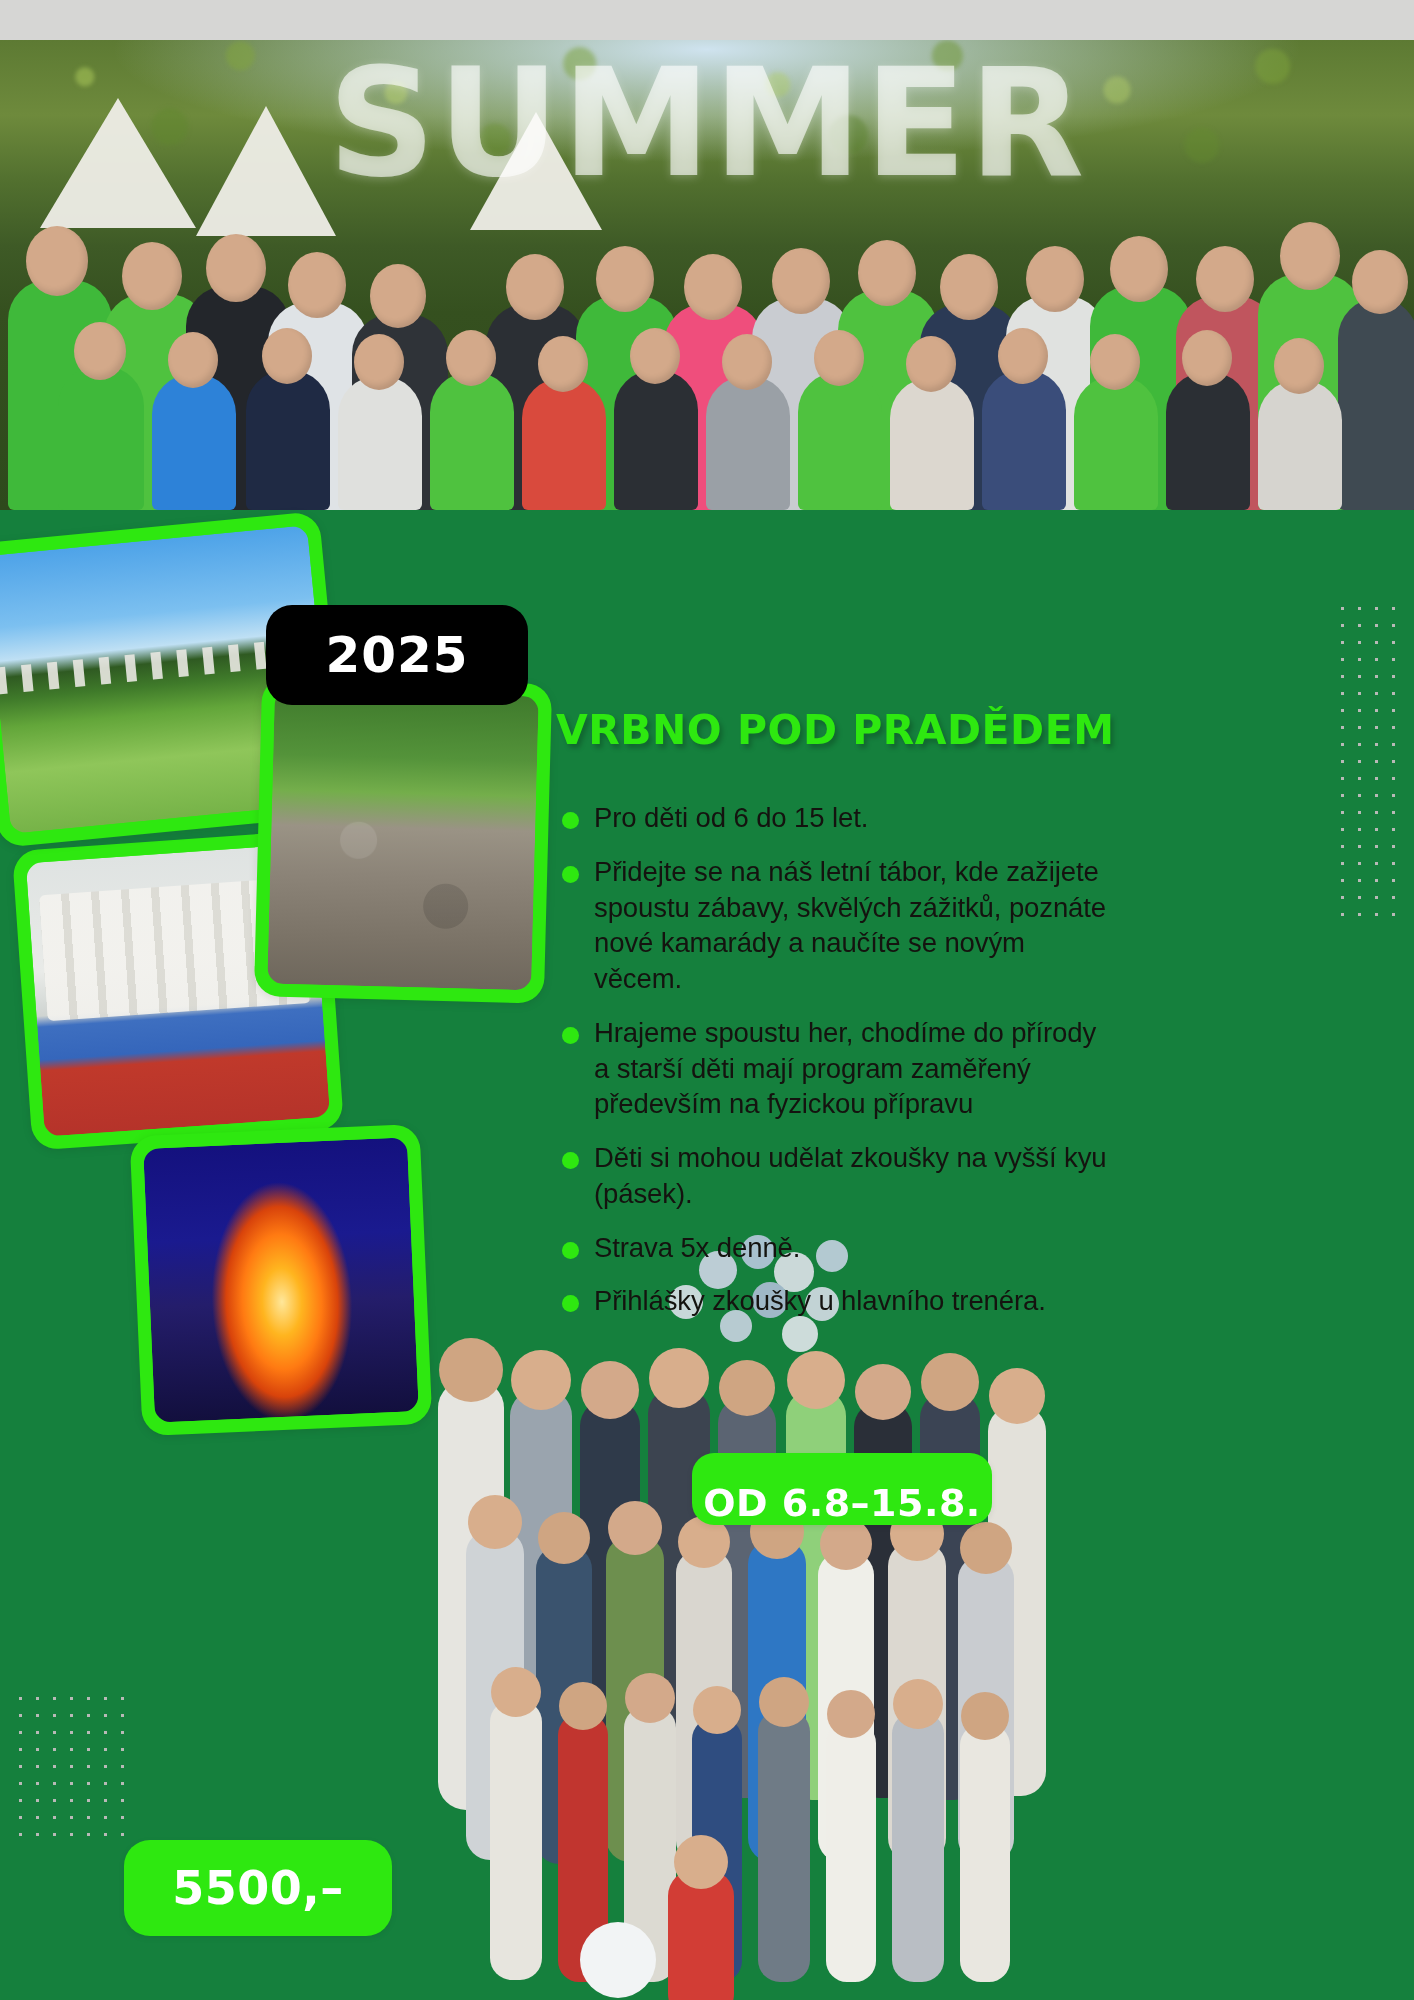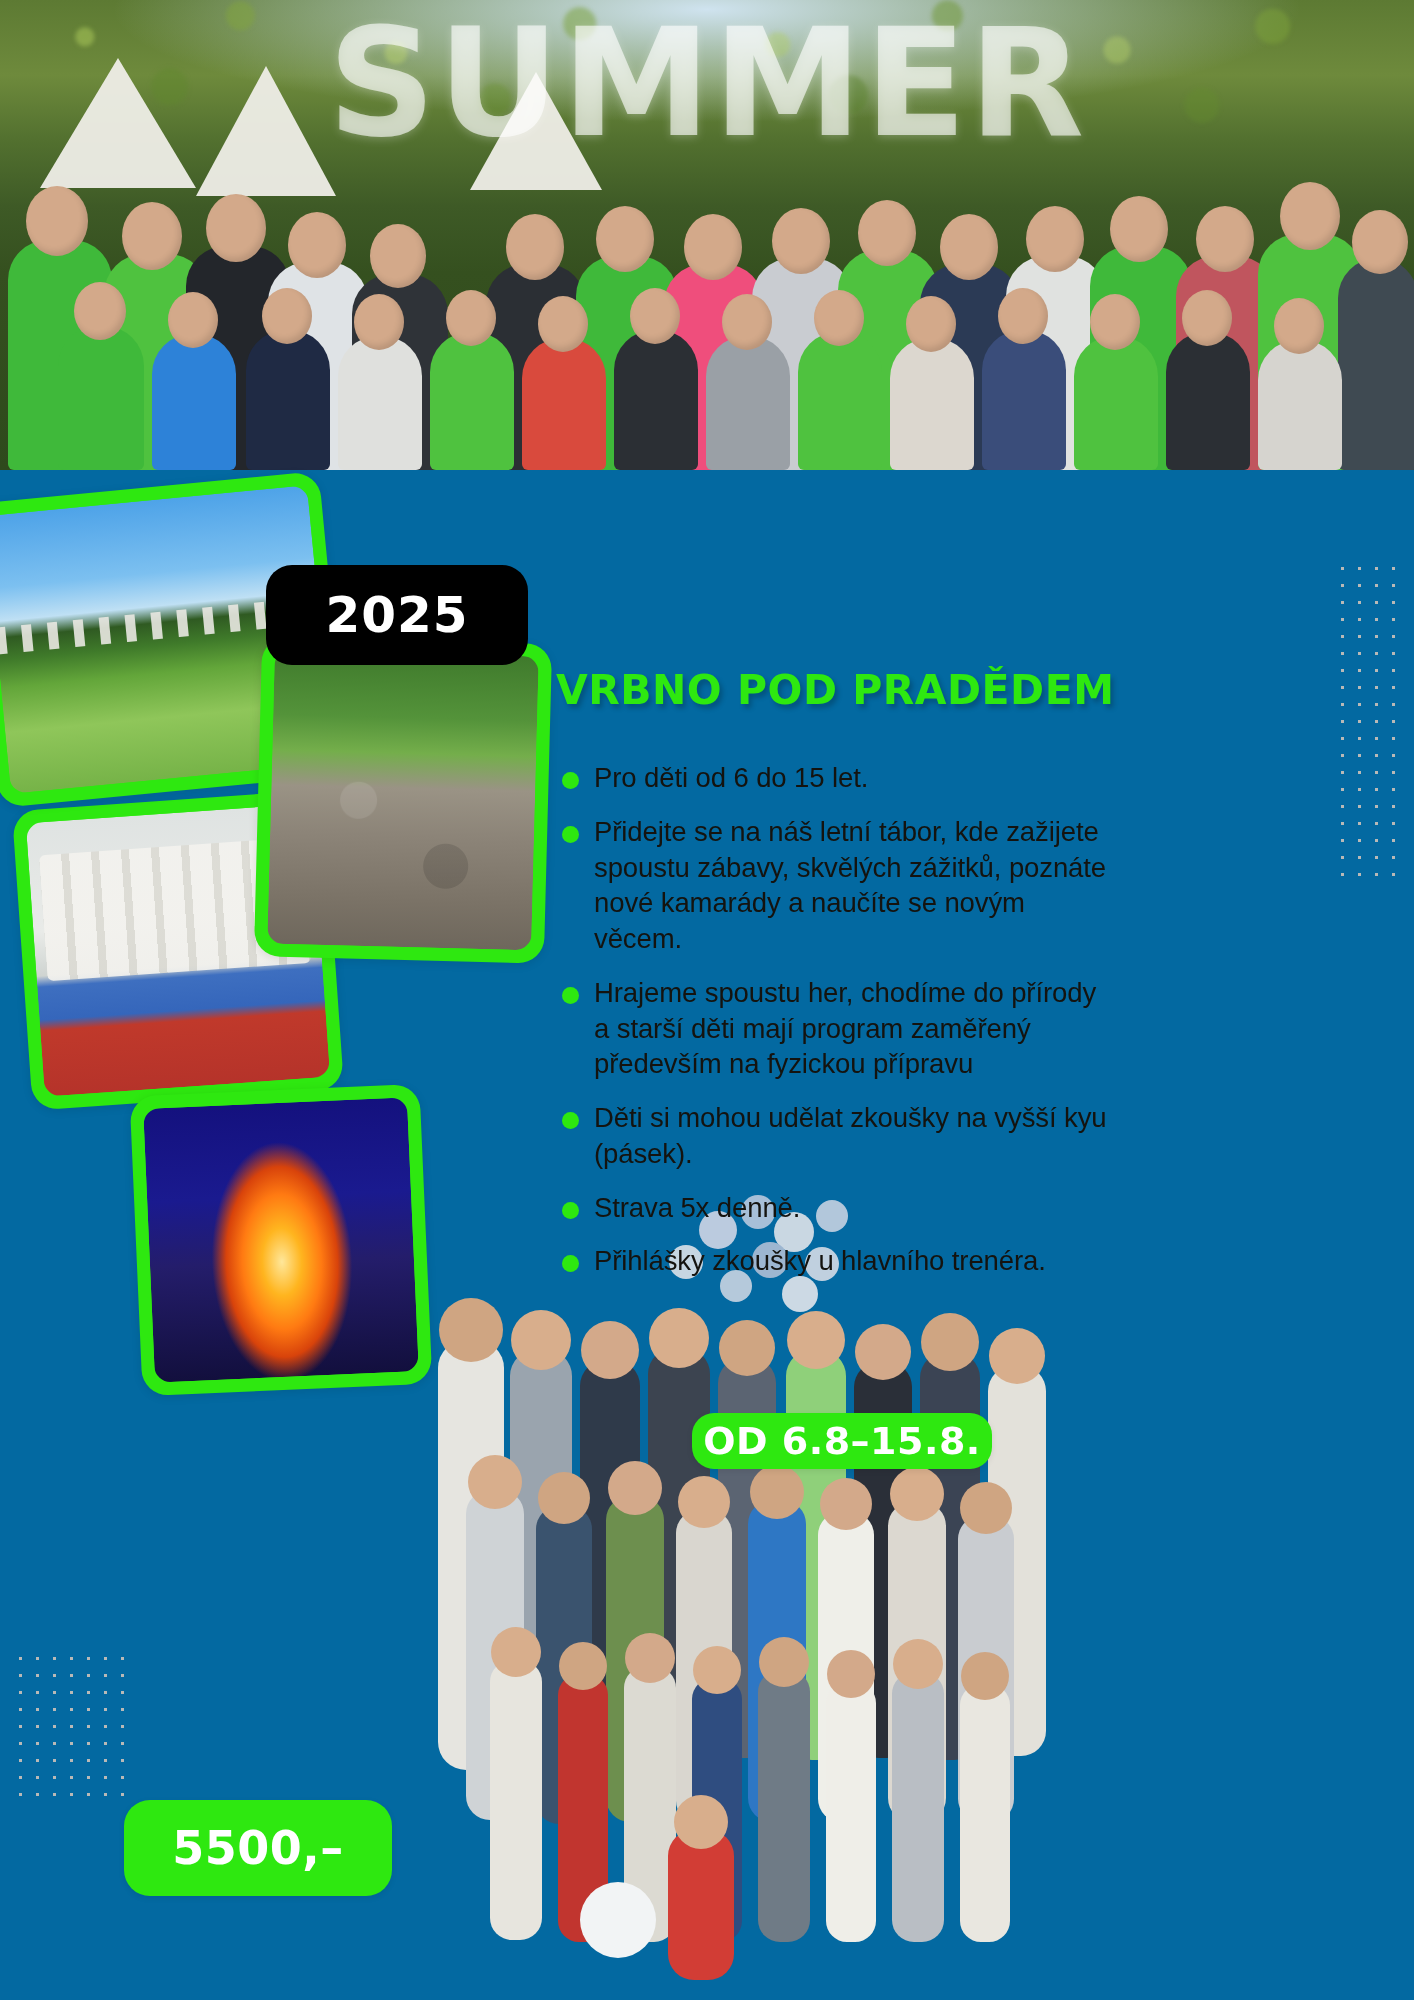--- a/index.html
+++ b/index.html
@@ -17,7 +17,8 @@
   .poster {
     position: absolute;
     inset: 0;
-    background: #0369a1;
+    background: #15803d;
+    margin-top: 40px;
   }
 
   

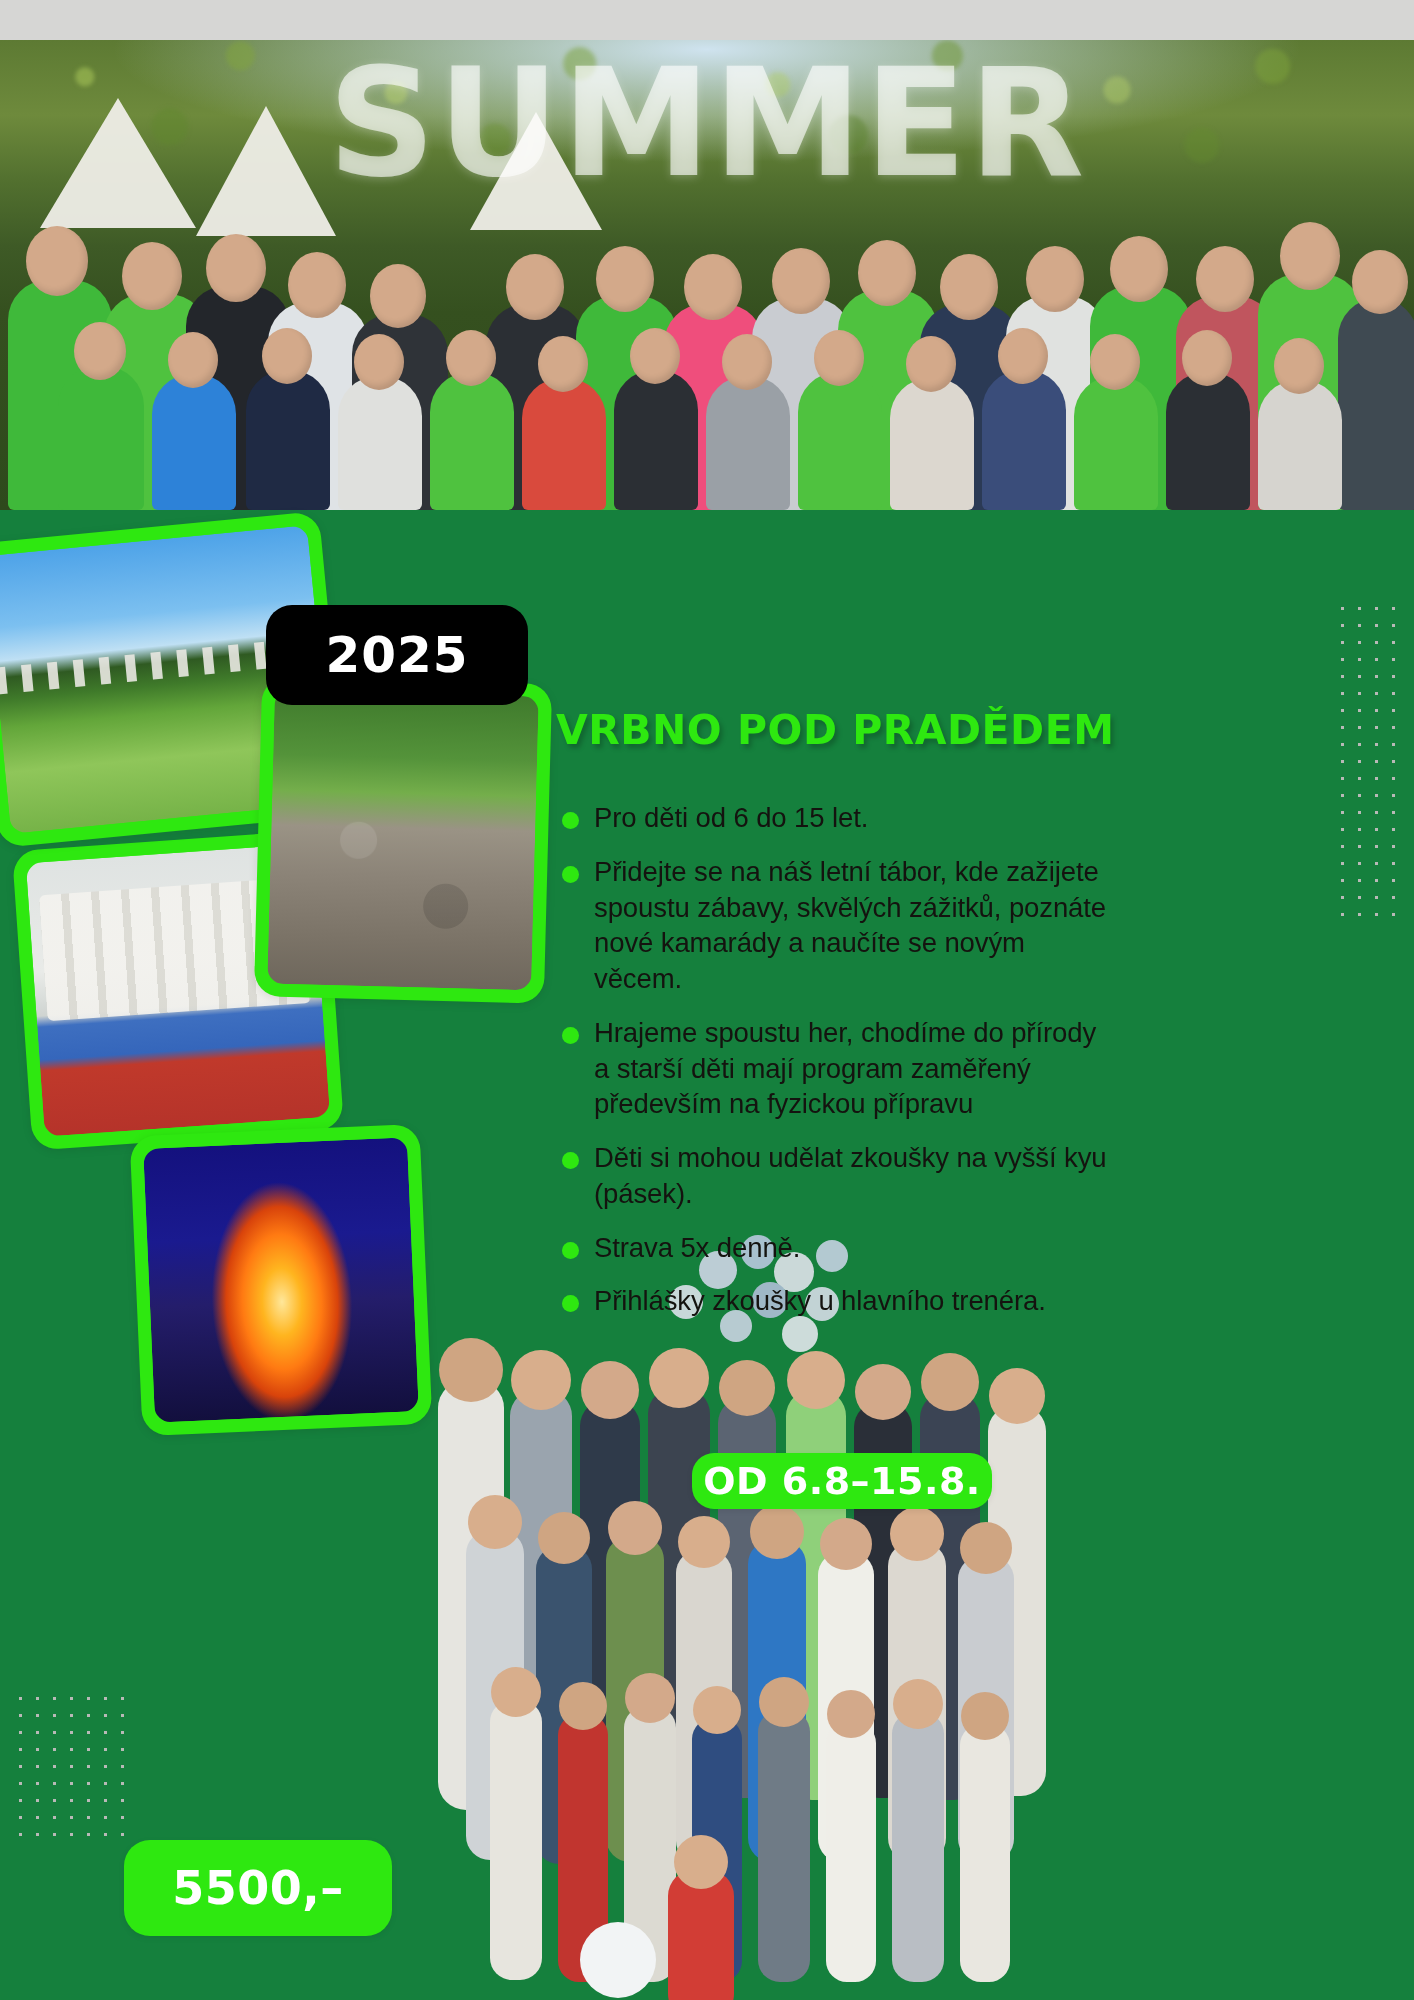--- a/index.html
+++ b/index.html
@@ -256,7 +256,7 @@
     font-weight: 900;
     letter-spacing: .5px;
   }
-  #pill-dates { left: 692px; top: 1413px; width: 300px; height: 56px; }
+  #pill-dates { left: 692px; top: 1413px; width: 300px; height: 72px; align-items: flex-end; }
   #pill-dates span { font-size: 38px; }
   #pill-price { left: 124px; top: 1800px; width: 268px; height: 96px; border-radius: 26px; }
   #pill-price span { font-size: 46px; }

